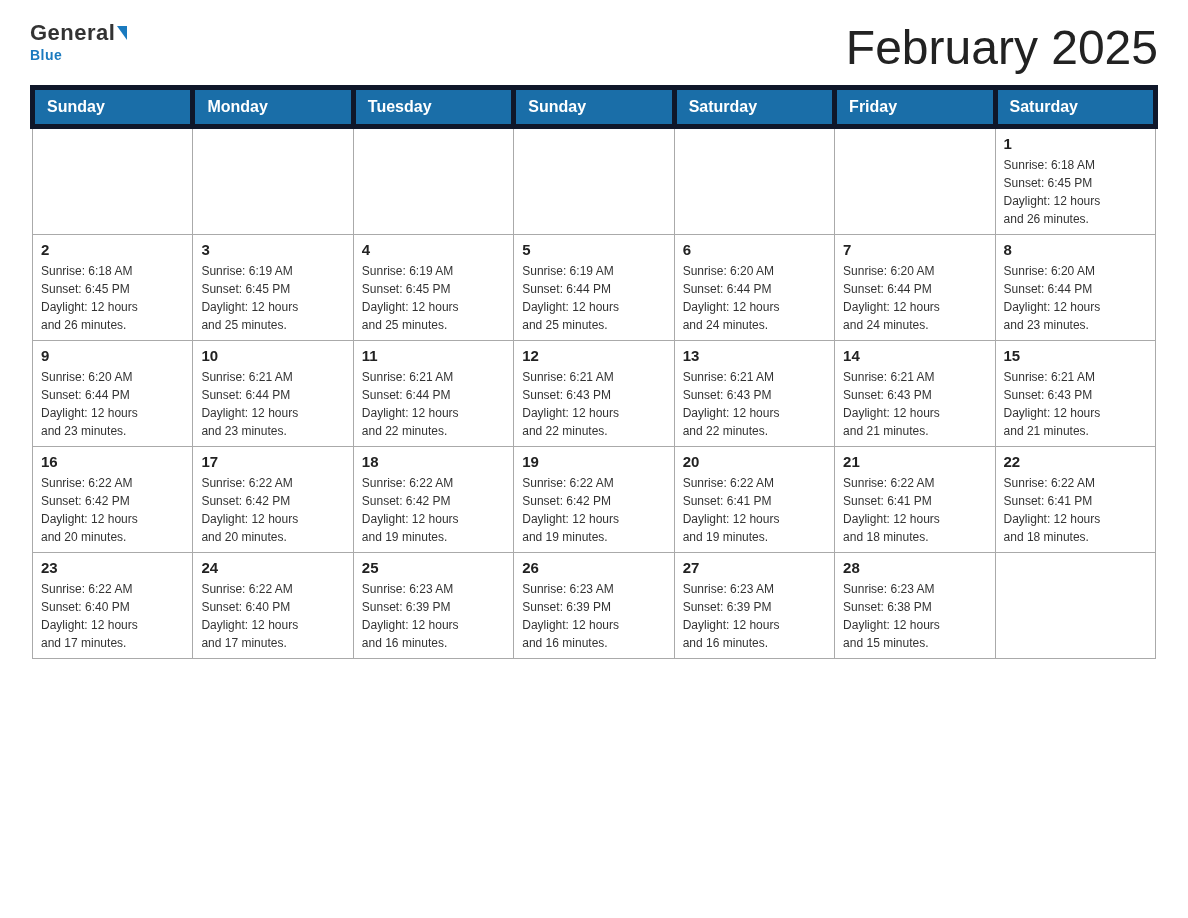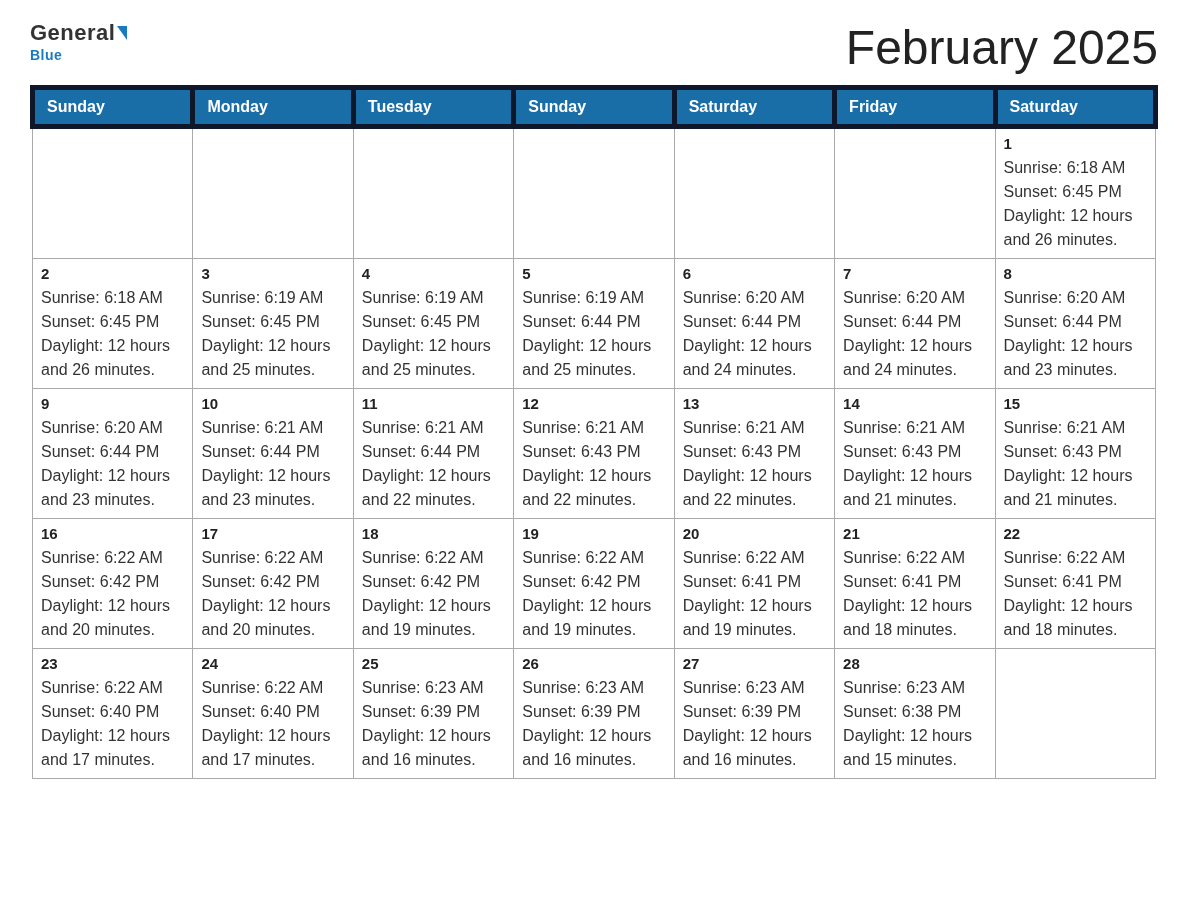--- a/index.html
+++ b/index.html
@@ -92,7 +92,7 @@
       margin-bottom: 4px;
     }
     .day-info {
-      font-size: 16px;
+      font-size: 12px;
       color: #333;
       line-height: 1.5;
     }

